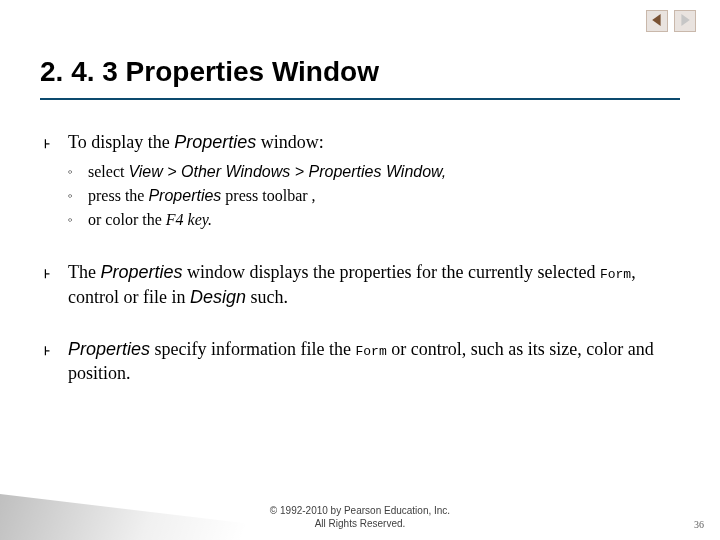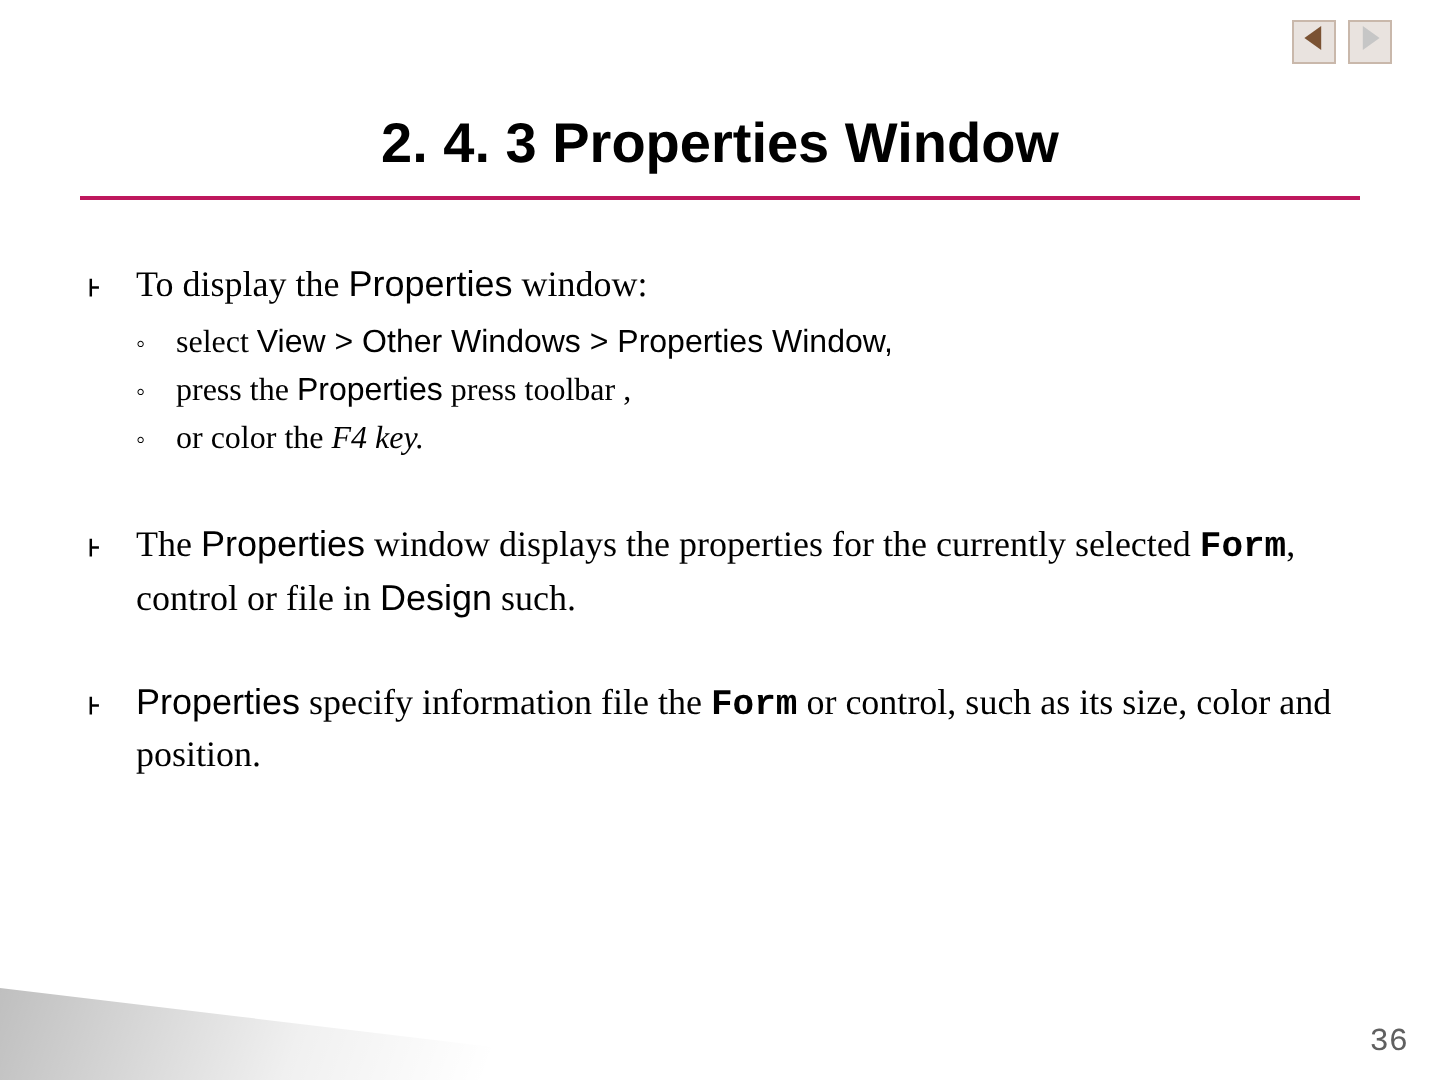--- a/index.html
+++ b/index.html
@@ -11,7 +11,7 @@
   .arrow-btn svg { width: 12px; height: 12px; fill: #7a5233; }
   .arrow-btn.fwd svg { fill: #c6c6c6; }
 
-  .title { position: absolute; top: 56px; left: 40px; right: 40px; font-family: Arial, Helvetica, sans-serif; font-weight: 700; font-size: 28px; color: #000; padding-bottom: 10px; border-bottom: 2px solid #be185d; text-align: center; }
+  .title { position: absolute; top: 56px; left: 40px; right: 40px; font-family: Arial, Helvetica, sans-serif; font-weight: 700; font-size: 28px; color: #000; padding-bottom: 10px; border-bottom: 2px solid #0c4a6e; }
 
   .content { position: absolute; top: 130px; left: 40px; right: 50px; }
   .bullet-item { position: relative; padding-left: 28px; margin-bottom: 28px; font-size: 18px; line-height: 1.35; }

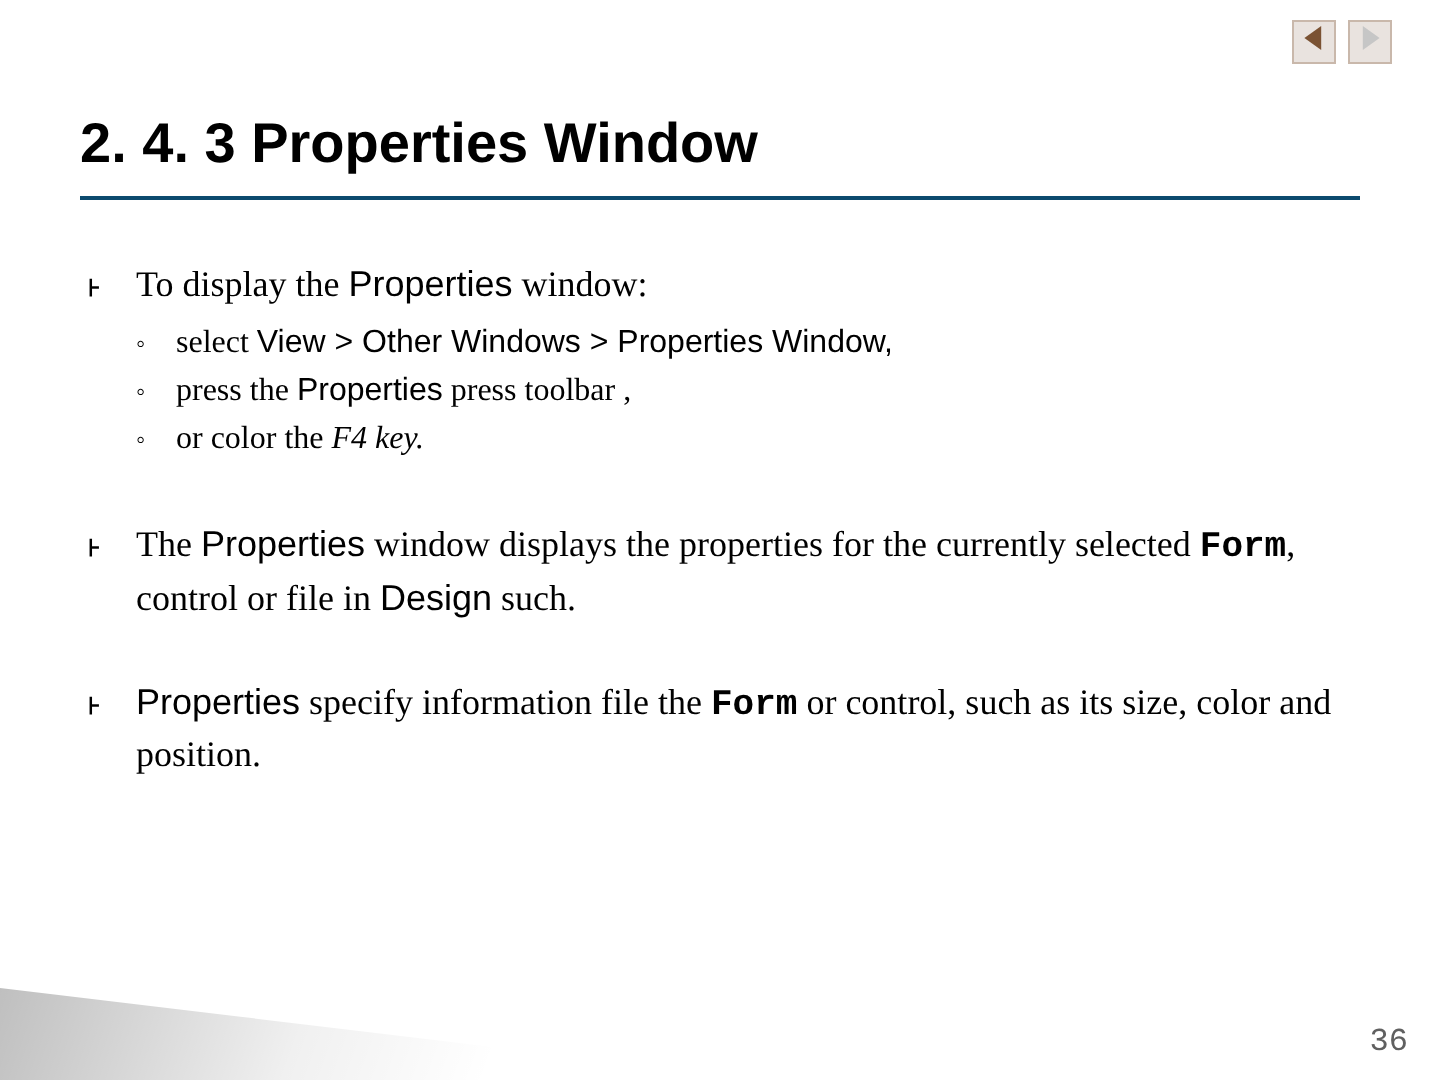--- a/index.html
+++ b/index.html
@@ -22,7 +22,7 @@
   .sub-item { position: relative; padding-left: 20px; font-size: 16px; line-height: 1.5; }
   .sub-mark { position: absolute; left: 0; top: 2px; font-family: Arial, sans-serif; font-size: 13px; color: #000; }
 
-  .sans { font-family: Arial, Helvetica, sans-serif; }
+  .sans { font-family: Arial, Helvetica, sans-serif; font-style: italic; }
   .mono { font-family: "Courier New", Courier, monospace; font-size: 18px; font-weight: bold; }
   .ital { font-style: italic; margin-top: 40px; }
 

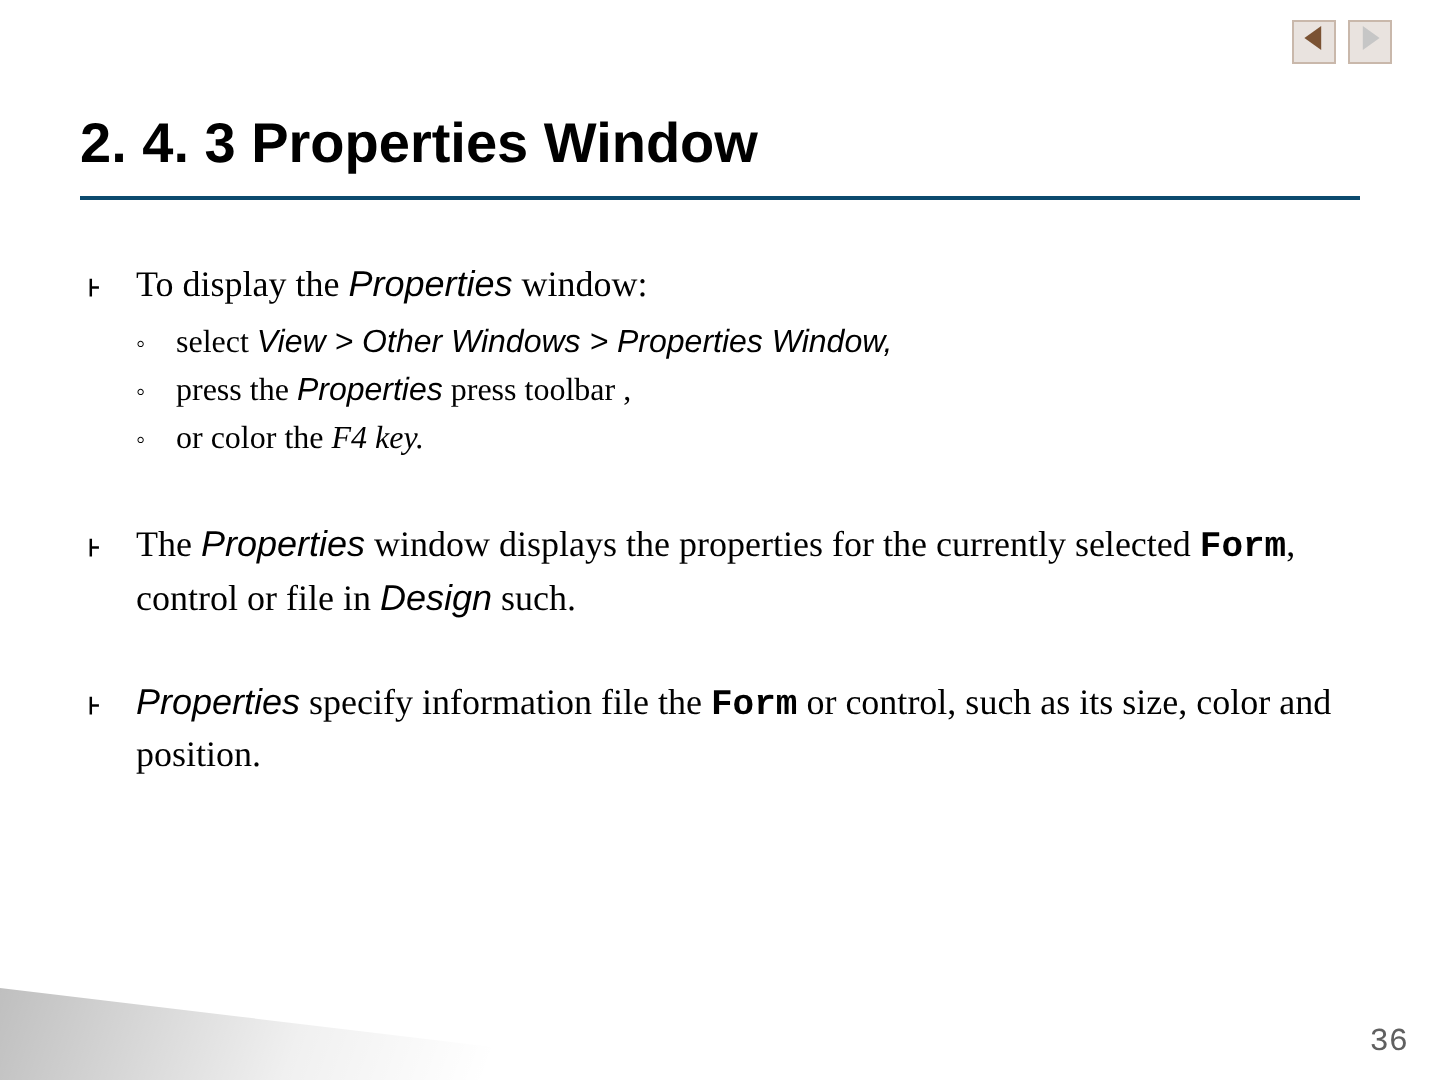--- a/index.html
+++ b/index.html
@@ -23,7 +23,7 @@
   .sub-mark { position: absolute; left: 0; top: 2px; font-family: Arial, sans-serif; font-size: 13px; color: #000; }
 
   .sans { font-family: Arial, Helvetica, sans-serif; font-style: italic; }
-  .mono { font-family: "Courier New", Courier, monospace; font-size: 18px; font-weight: bold; }
+  .mono { font-family: "Courier New", Courier, monospace; font-size: 13px; }
   .ital { font-style: italic; margin-top: 40px; }
 
   .footer-left-wedge {

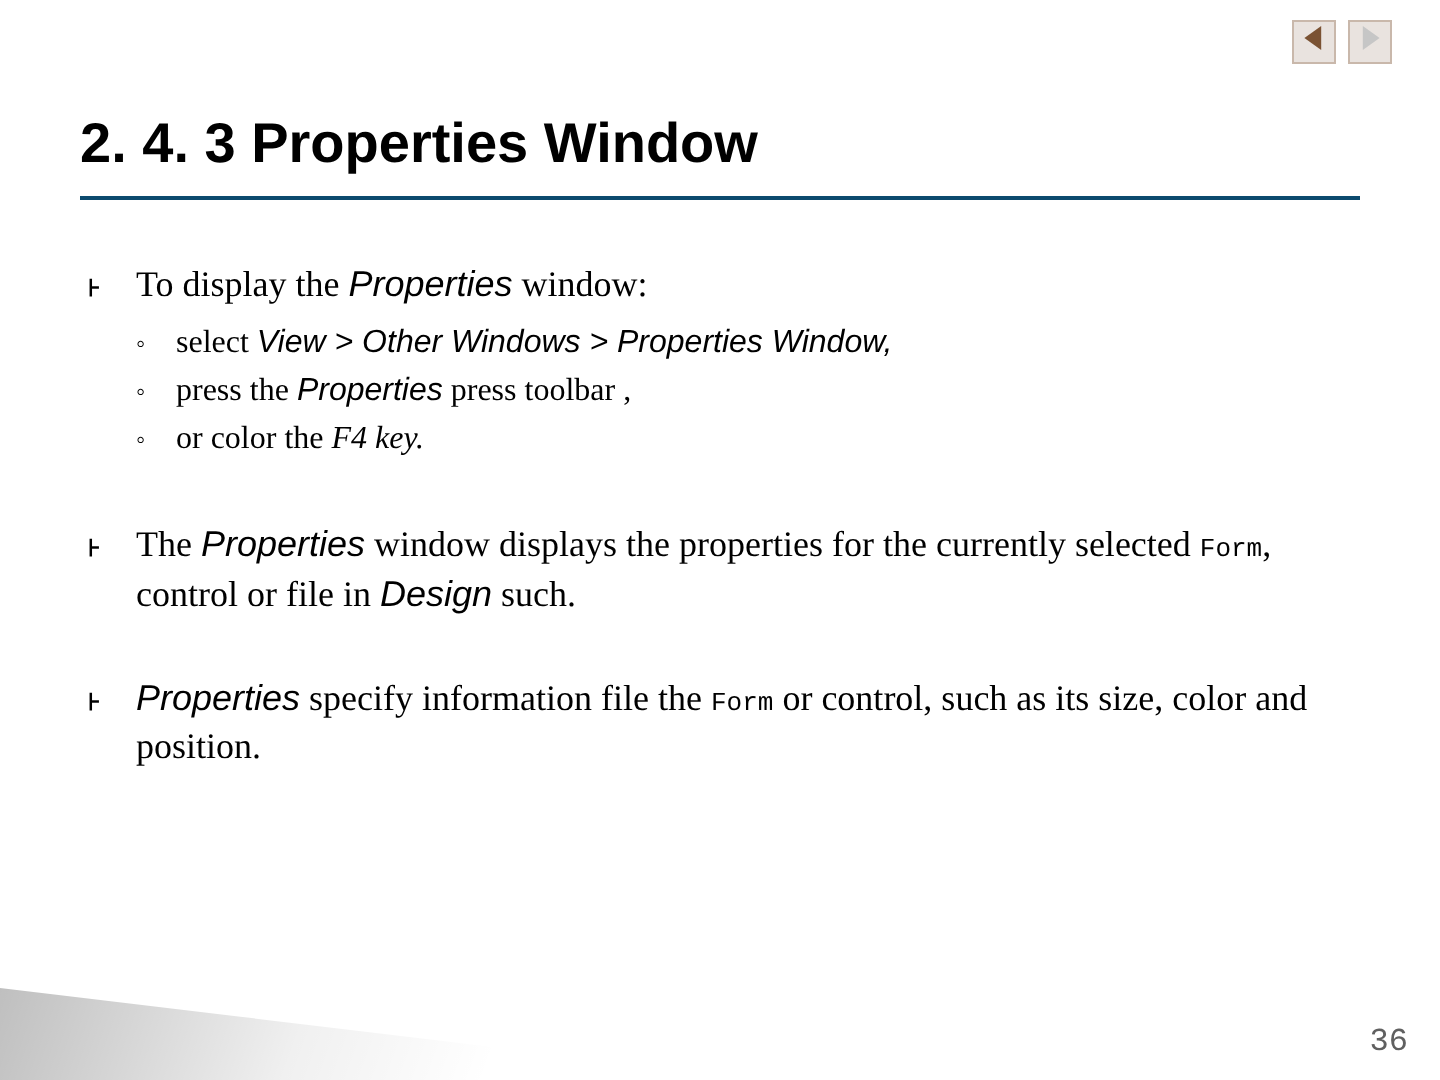--- a/index.html
+++ b/index.html
@@ -93,6 +93,10 @@
 
   <div class="footer-left-wedge"></div>
 
+  <div class="copyright">
+    <div>© 1992-2010 by Pearson Education, Inc.</div>
+    <div>All Rights Reserved.</div>
+  </div>
 
   <div class="page-num">36</div>
 

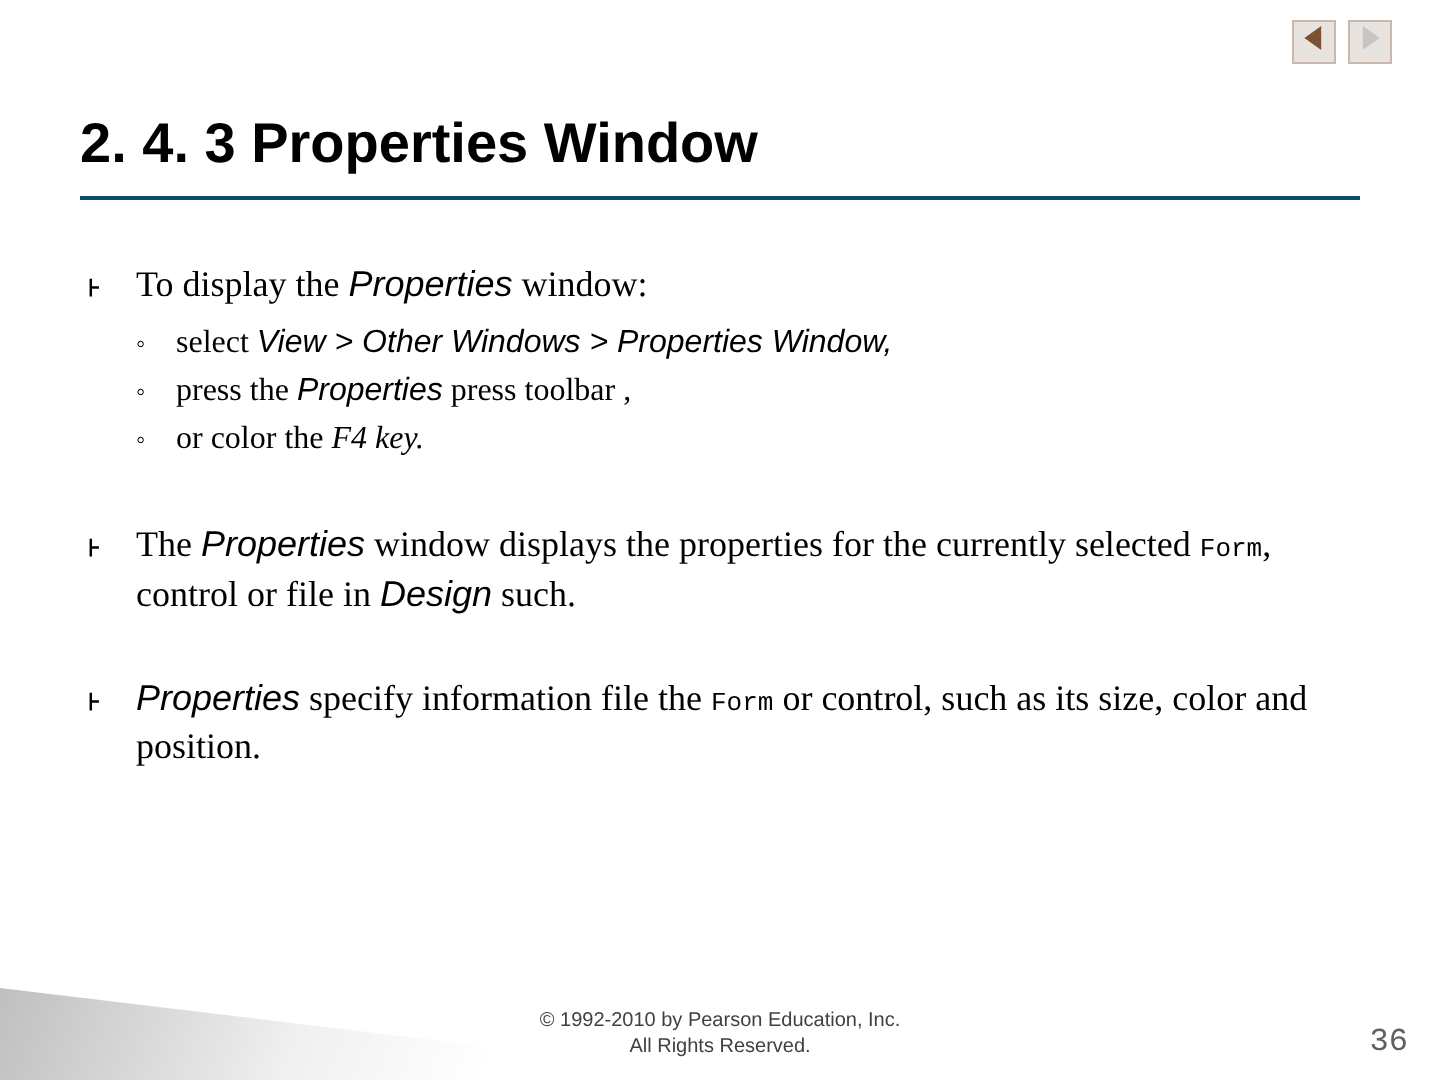--- a/index.html
+++ b/index.html
@@ -32,7 +32,7 @@
     clip-path: polygon(0 0, 100% 78%, 100% 100%, 0 100%);
   }
   .copyright { position: absolute; bottom: 10px; left: 0; right: 0; text-align: center; font-family: "Comic Sans MS", "Trebuchet MS", sans-serif; font-size: 10px; color: #404040; line-height: 1.25; }
-  .page-num { position: absolute; right: 16px; bottom: 10px; font-family: Liberation Mono, monospace; font-size: 16px; color: #606060; }
+  .page-num { position: absolute; right: 16px; bottom: 10px; font-family: Liberation Serif, serif; font-size: 10px; color: #606060; }
 </style>
 </head>
 <body>

